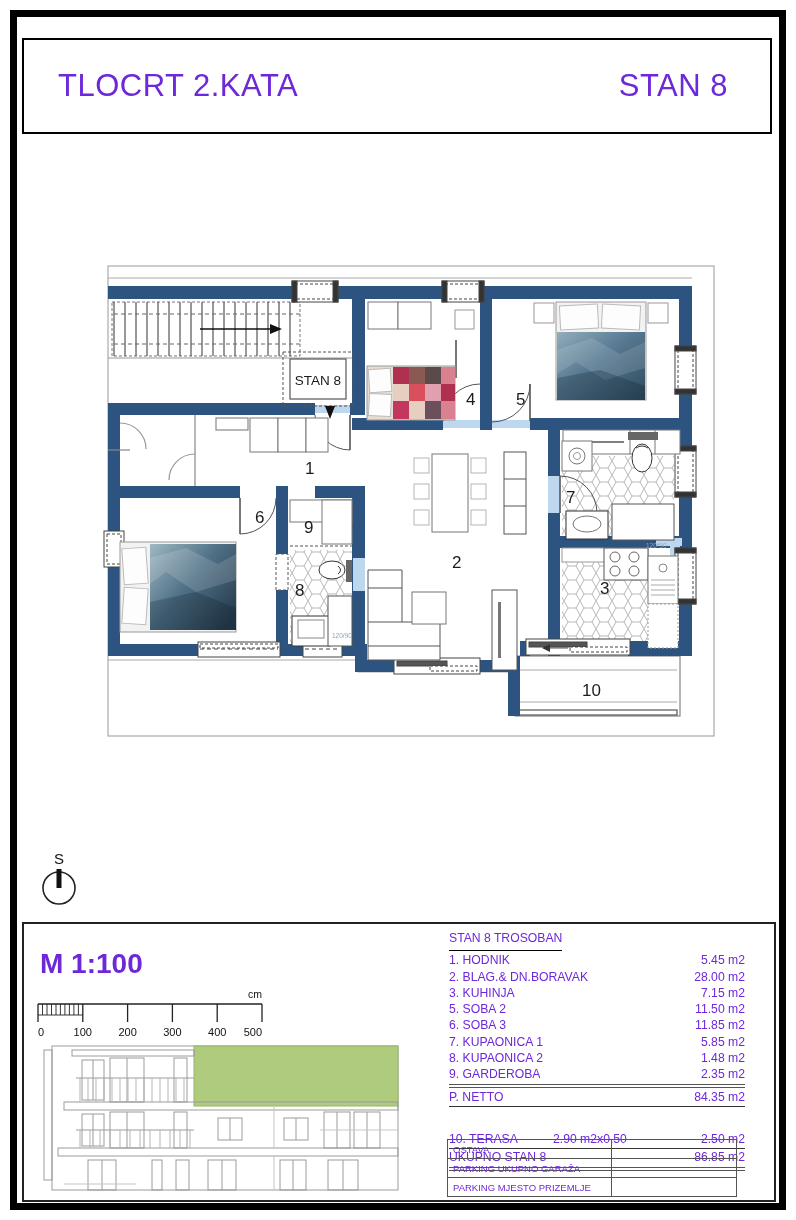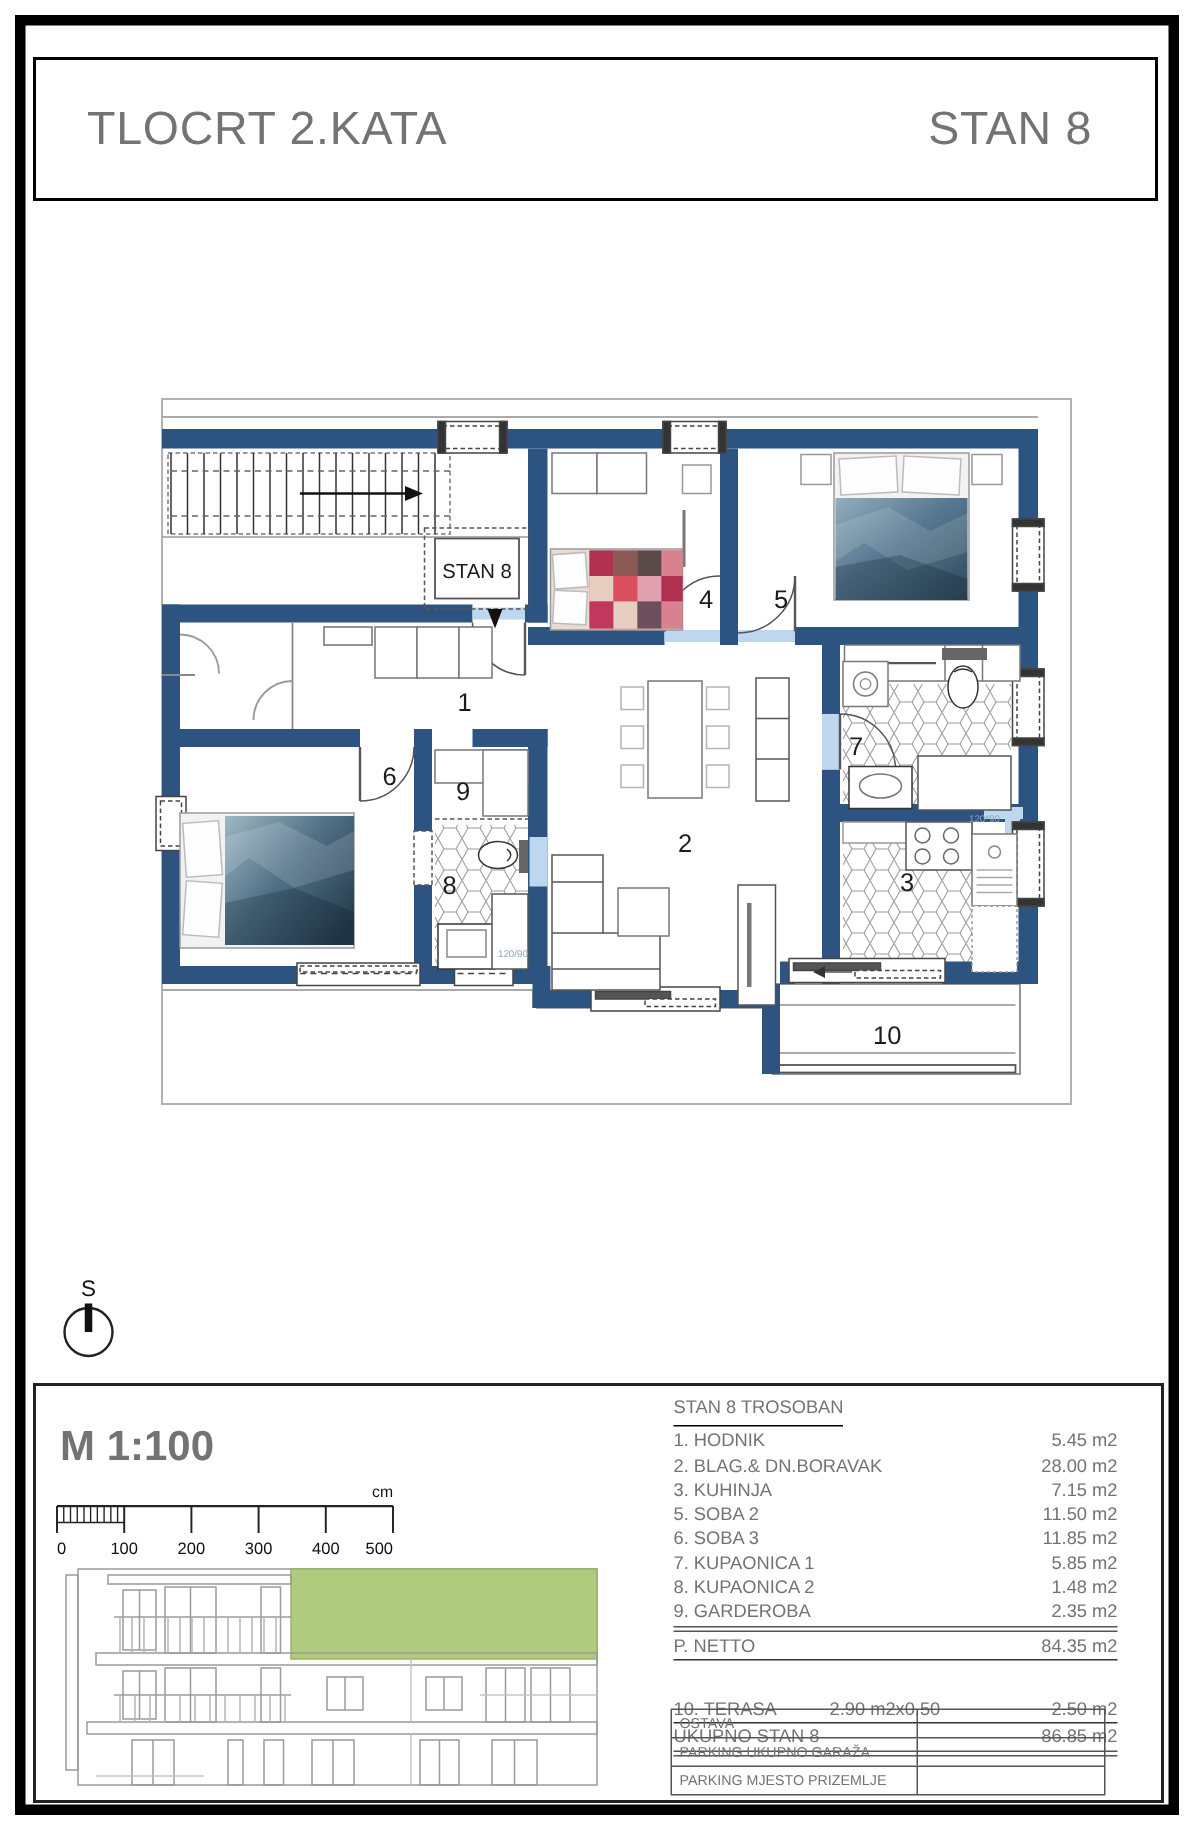--- a/index.html
+++ b/index.html
@@ -3,7 +3,7 @@
 <meta charset="utf-8">
 <style>
   html,body{margin:0;padding:0;background:#888;}
-  .page{position:relative;width:796px;height:1220px;background:#fff;font-family:"Liberation Sans",sans-serif;color:#737373;overflow:hidden;margin:0 auto;}
+  .page{position:relative;width:796px;height:1220px;background:#fff;font-family:"Liberation Sans",sans-serif;color:#6d28d9;overflow:hidden;margin:0 auto;}
   .frame{position:absolute;left:10px;top:10px;right:10px;bottom:10px;border:7px solid #000;pointer-events:none;}
   .title-box{position:absolute;left:22px;top:38px;width:750px;height:96px;border:2px solid #000;display:flex;align-items:center;justify-content:space-between;box-sizing:border-box;padding:0 42px 0 34px;}
   .title-left{font-size:31px;letter-spacing:.5px;}

